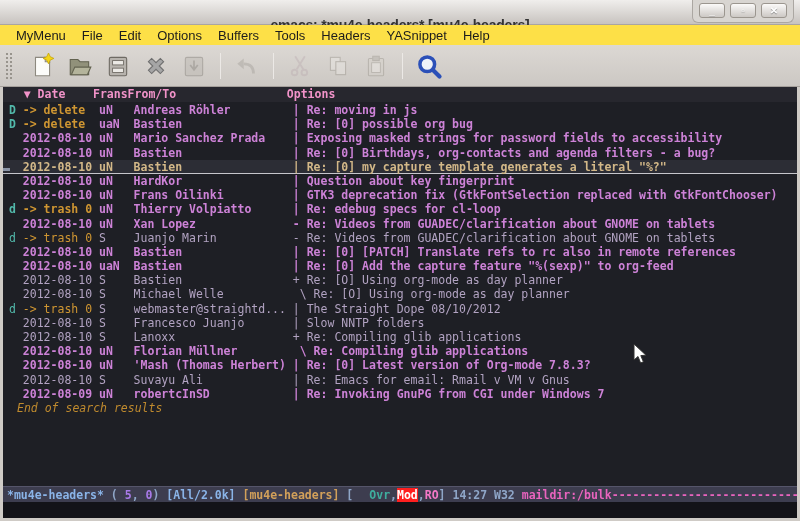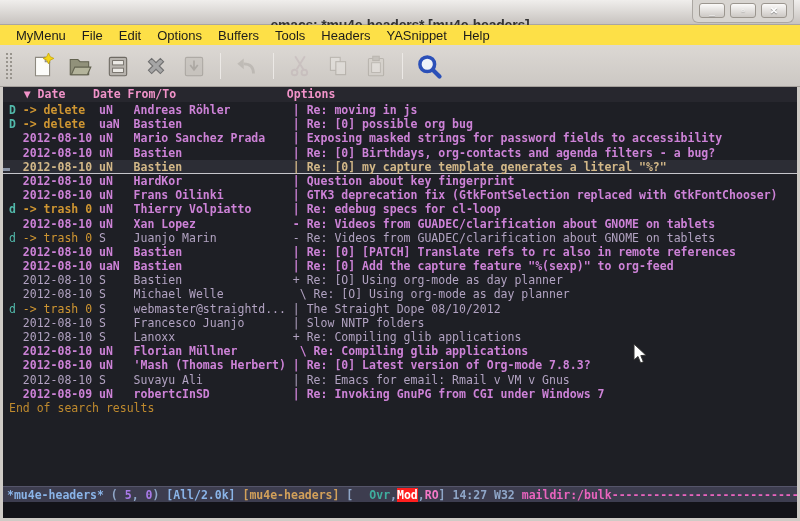--- a/index.html
+++ b/index.html
@@ -203,7 +203,7 @@
     <div class="headerline">
       <span class="c-marker"></span>
       <span class="c-date"> ▼ Date</span>
-      <span class="c-flags">Date</span>
+      <span class="c-flags">Frans</span>
       <span class="c-from">From/To</span>
       <span class="c-sub">Options</span>
     </div>

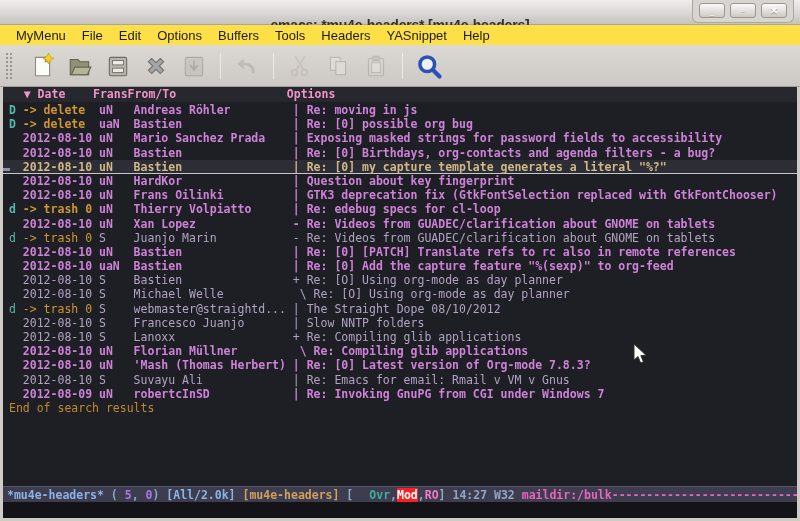--- a/index.html
+++ b/index.html
@@ -79,8 +79,8 @@
     content:"";position:absolute;left:0;bottom:2px;width:7px;height:3px;background:#8a93a5;
   }
   .footer{
-    height:14.2px;line-height:14.2px;padding-left:6px;white-space:pre;
-    color:var(--footer-orange);
+    height:14.2px;line-height:14.2px;padding-left:14px;white-space:pre;
+    color:var(--footer-orange);font-style:italic;
   }
   
   .modeline{

